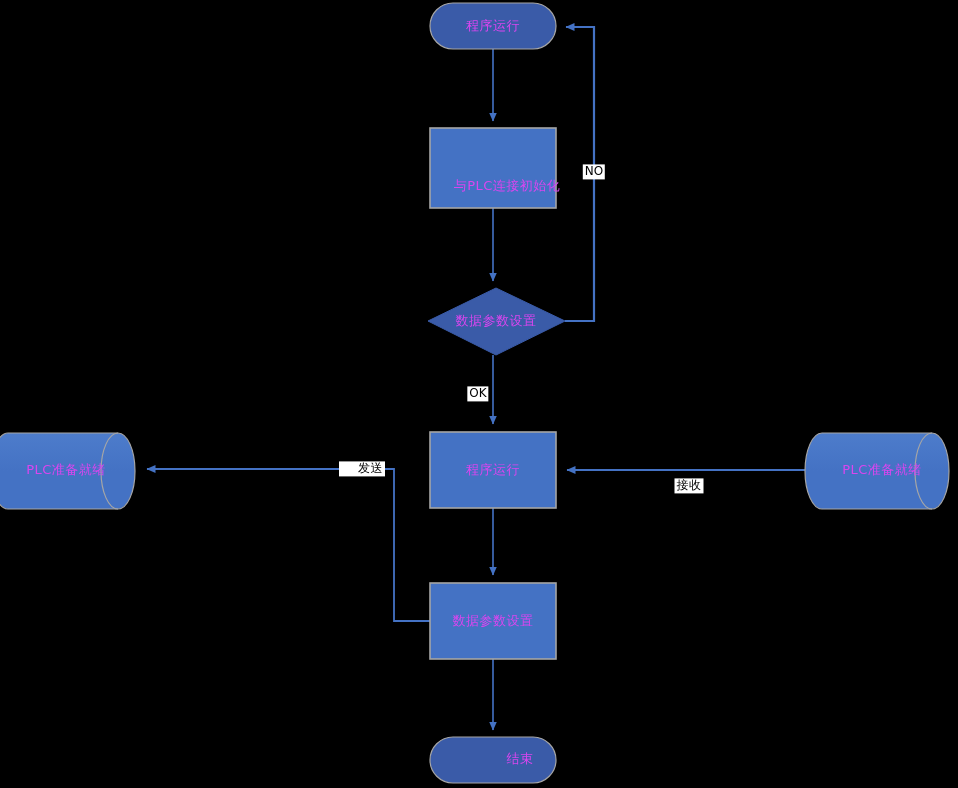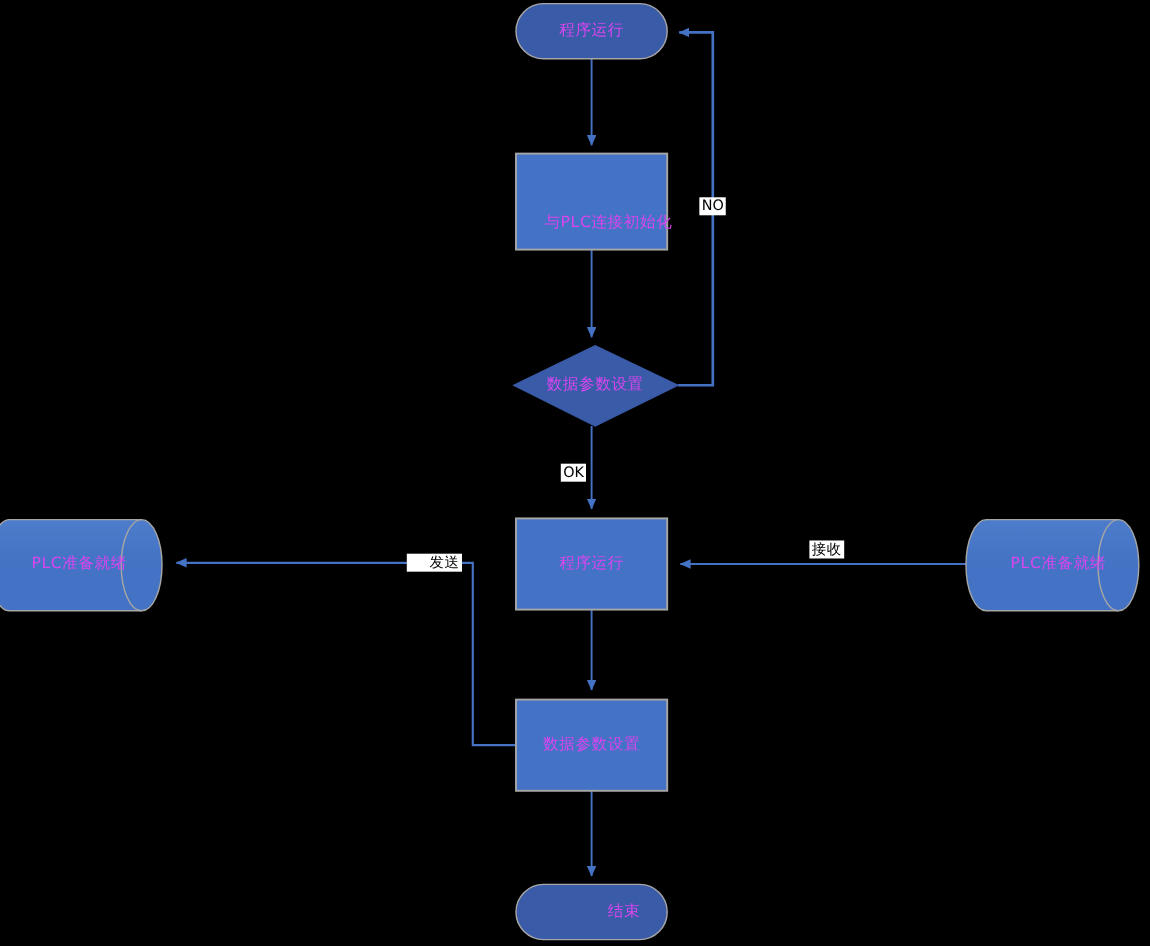--- a/index.html
+++ b/index.html
@@ -148,7 +148,7 @@
   <div class="edge-label latin" style="left:594px; top:172px;">NO</div>
   <div class="edge-label latin" style="left:478px; top:394px;">OK</div>
   <div class="edge-label" style="left:362px; top:469px;padding-left:19px;">发送</div>
-  <div class="edge-label" style="left:689px; top:458px;">接收</div>
+  <div class="edge-label" style="left:689px; top:486px;">接收</div>
 
 </div>
 

